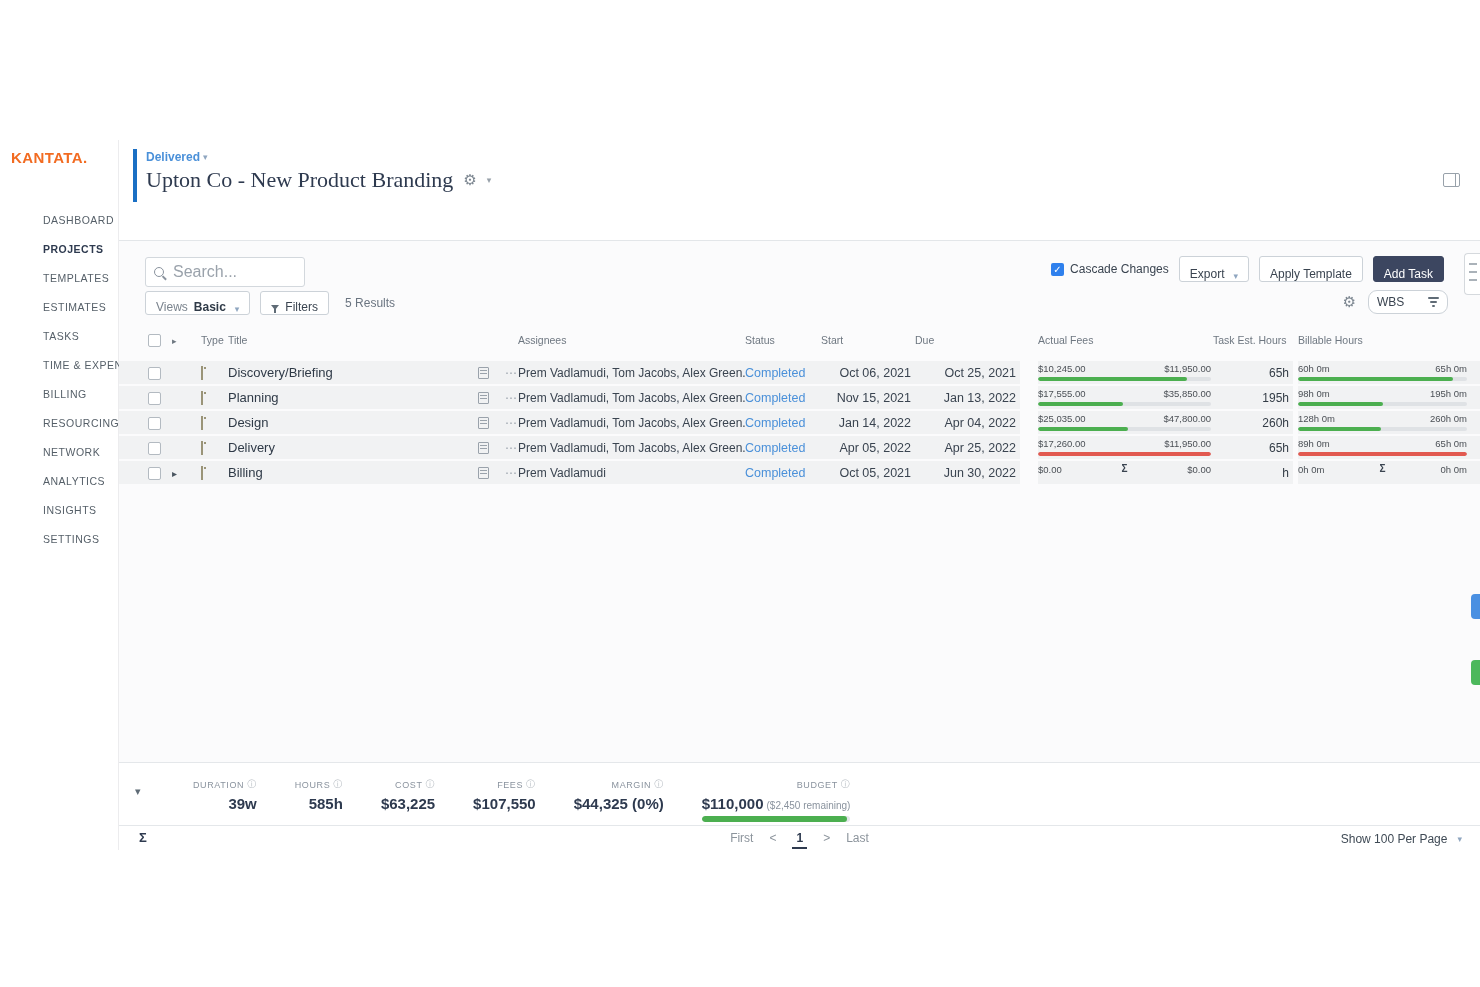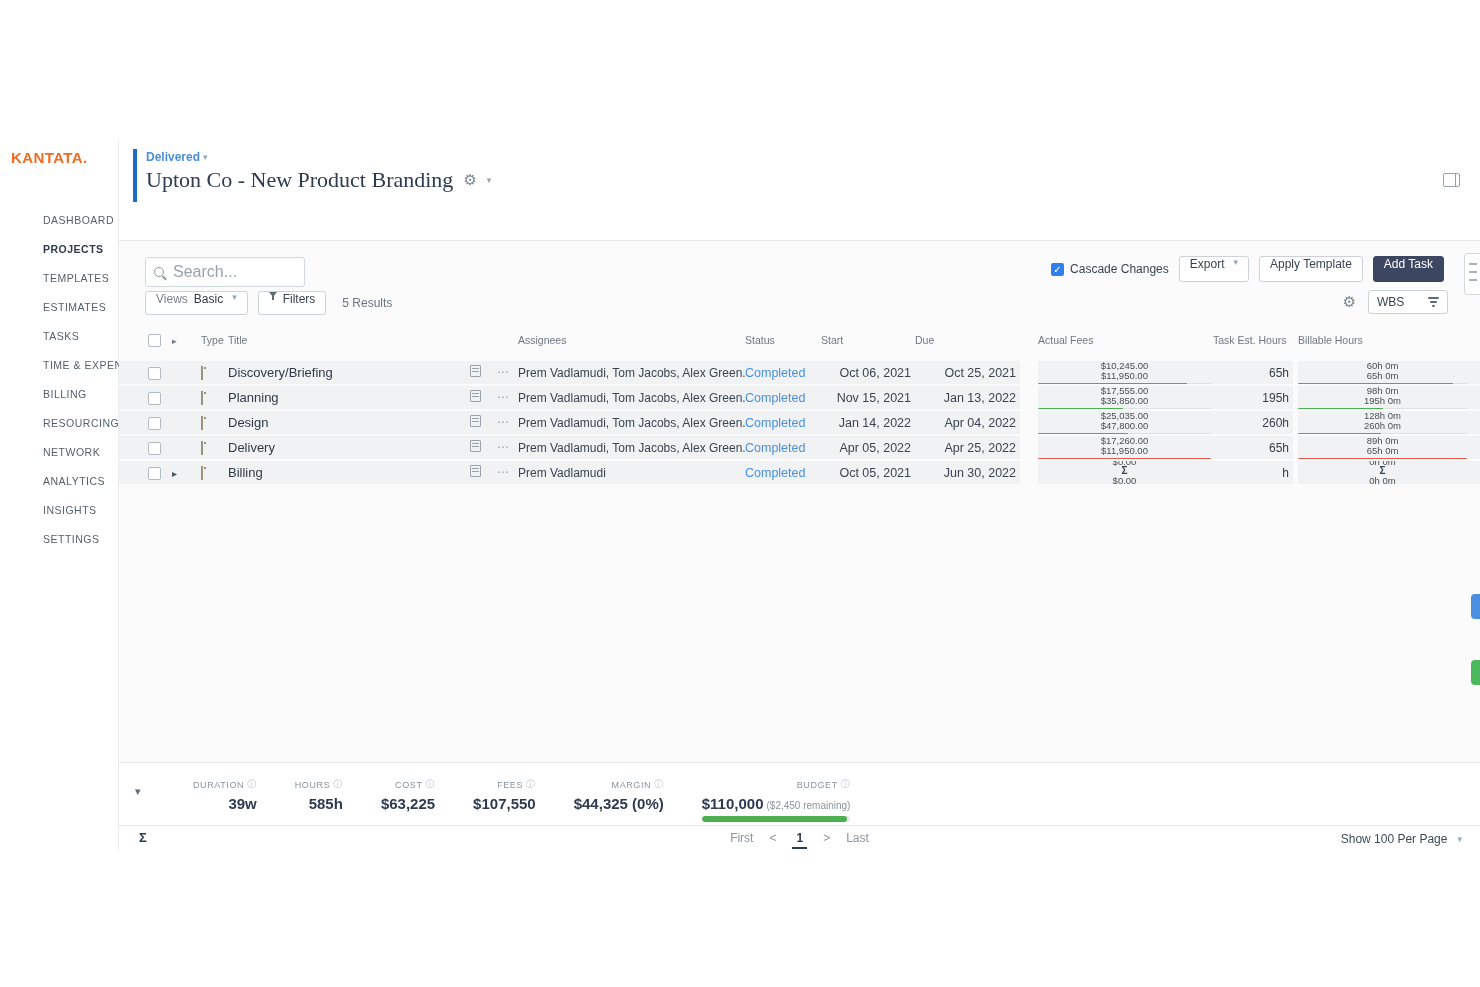--- a/index.html
+++ b/index.html
@@ -43,7 +43,7 @@
   .search-box input::placeholder{color:#9aa2ab;}
 
   .views-row{position:absolute;left:26px;top:151px;display:flex;align-items:center;gap:10px;}
-  .btn{display:inline-flex;align-items:flex-start;gap:6px;background:#fff;border:1px solid #ccd2d8;border-radius:3px;font-size:12px;color:#3a4450;padding:0 10px;height:24px;cursor:pointer;white-space:nowrap;box-sizing:border-box;}
+  .btn{display:inline-flex;align-items:flex-end;gap:6px;background:#fff;border:1px solid #ccd2d8;border-radius:3px;font-size:12px;color:#3a4450;padding:0 10px;height:24px;cursor:pointer;white-space:nowrap;box-sizing:border-box;}
   .views-btn .lbl{color:#7a838d;}
   .views-btn .val{color:#2f3a47;font-weight:400;}
   .funnel{position:relative;width:8px;height:9px;flex:none;}

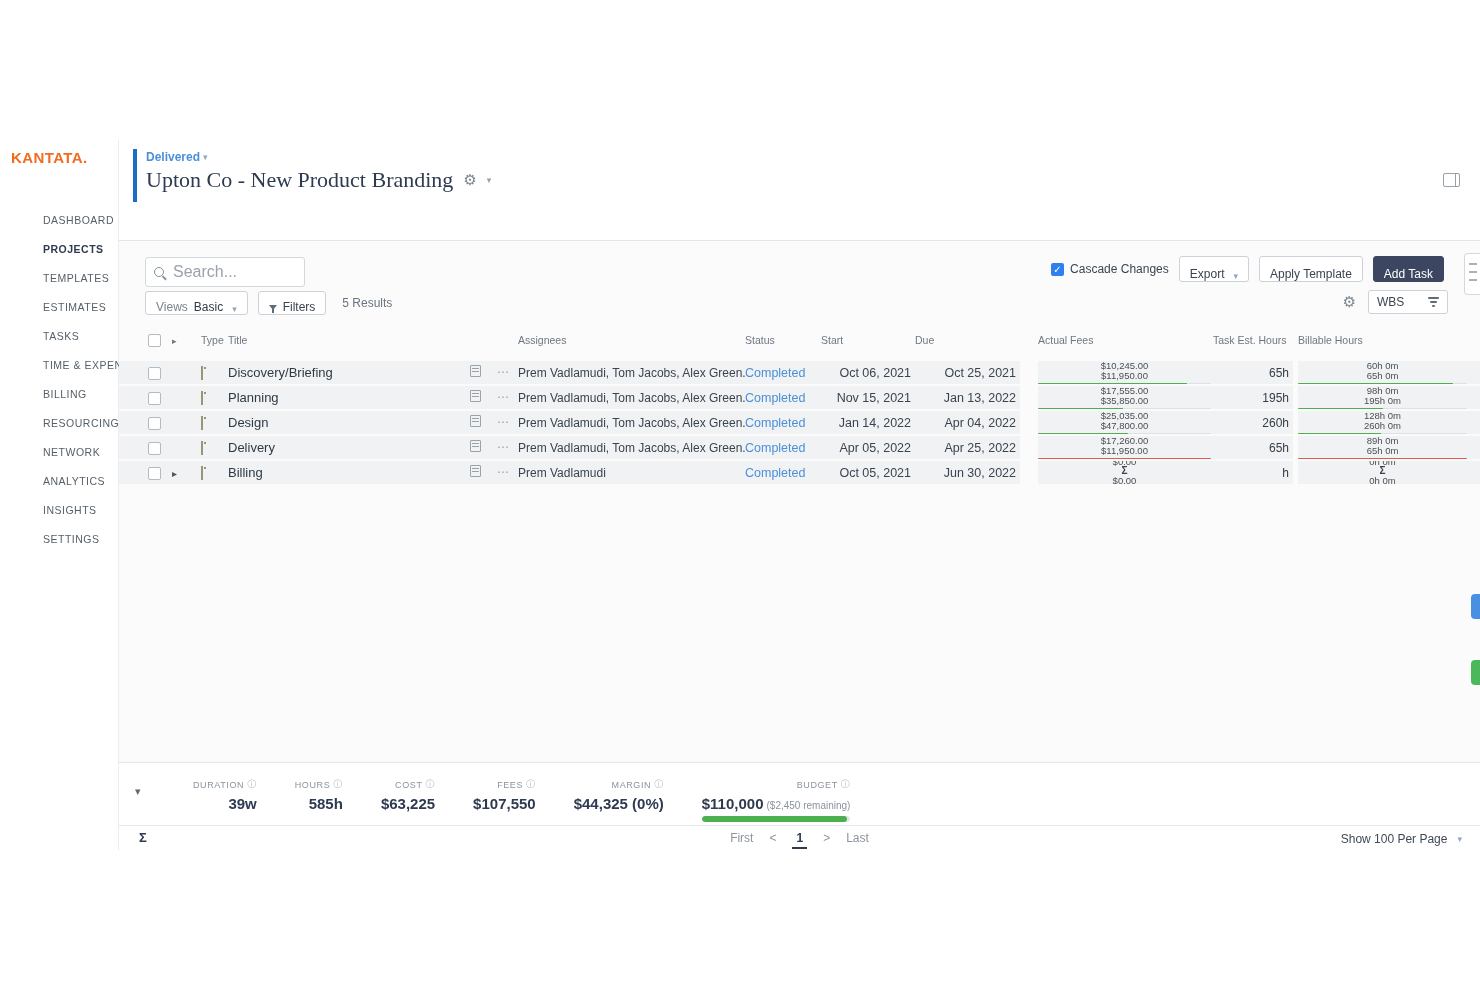--- a/index.html
+++ b/index.html
@@ -45,7 +45,7 @@
   .views-row{position:absolute;left:26px;top:151px;display:flex;align-items:center;gap:10px;}
   .btn{display:inline-flex;align-items:flex-end;gap:6px;background:#fff;border:1px solid #ccd2d8;border-radius:3px;font-size:12px;color:#3a4450;padding:0 10px;height:24px;cursor:pointer;white-space:nowrap;box-sizing:border-box;}
   .views-btn .lbl{color:#7a838d;}
-  .views-btn .val{color:#2f3a47;font-weight:400;}
+  .views-btn .val{color:#2f3a47;font-weight:700;}
   .funnel{position:relative;width:8px;height:9px;flex:none;}
   .funnel::before{content:'';position:absolute;left:0;top:0;width:0;height:0;border-left:4px solid transparent;border-right:4px solid transparent;border-top:5px solid #5f6b76;}
   .funnel::after{content:'';position:absolute;left:3px;top:4px;width:2px;height:4px;background:#5f6b76;}

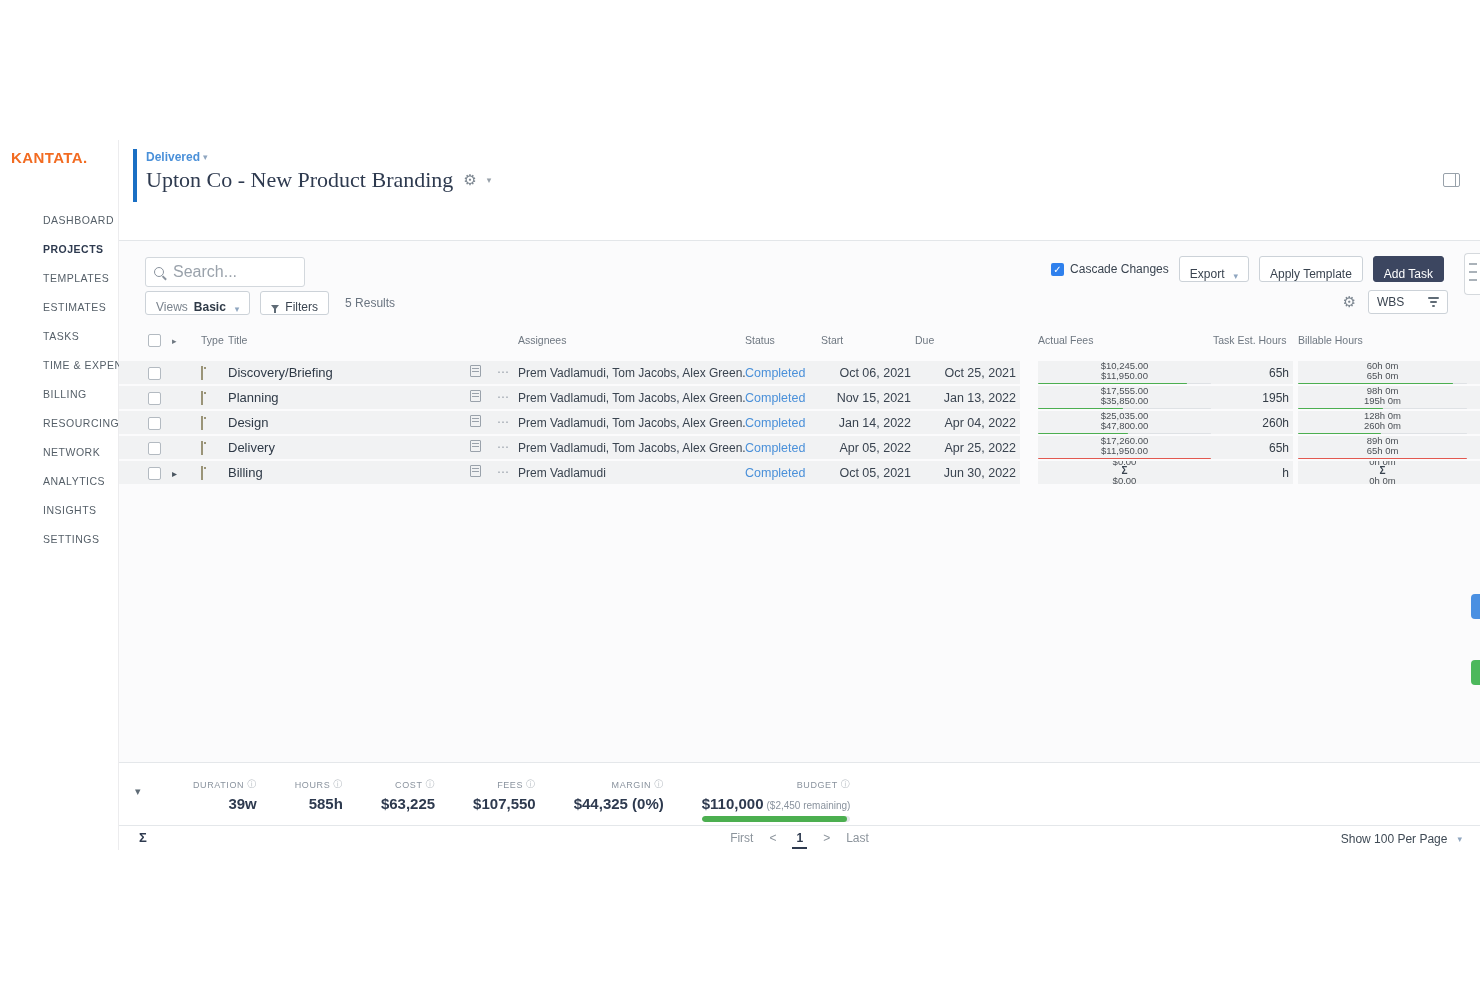--- a/index.html
+++ b/index.html
@@ -58,7 +58,7 @@
   .btn-addtask{background:#3c4660;border:1px solid #3c4660;color:#fff;}
 
   .wbs-row{position:absolute;right:32px;top:150px;display:flex;align-items:center;gap:12px;}
-  .wbs-box{width:80px;height:24px;display:flex;justify-content:space-between;align-items:center;padding:0 8px;border:1px solid #ccd2d8;border-radius:3px;background:#fff;font-size:12px;color:#3a4450;cursor:pointer;box-sizing:border-box;}
+  .wbs-box{width:80px;height:24px;display:flex;justify-content:space-between;align-items:center;padding:0 8px;border:1px solid #ccd2d8;border-radius:9px;background:#fff;font-size:12px;color:#3a4450;cursor:pointer;box-sizing:border-box;}
   .flt{display:flex;flex-direction:column;align-items:center;gap:2px;}
   .flt i{display:block;height:2px;background:#5f6b76;border-radius:1px;}
   .flt i:nth-child(1){width:11px}.flt i:nth-child(2){width:7px}.flt i:nth-child(3){width:3px}

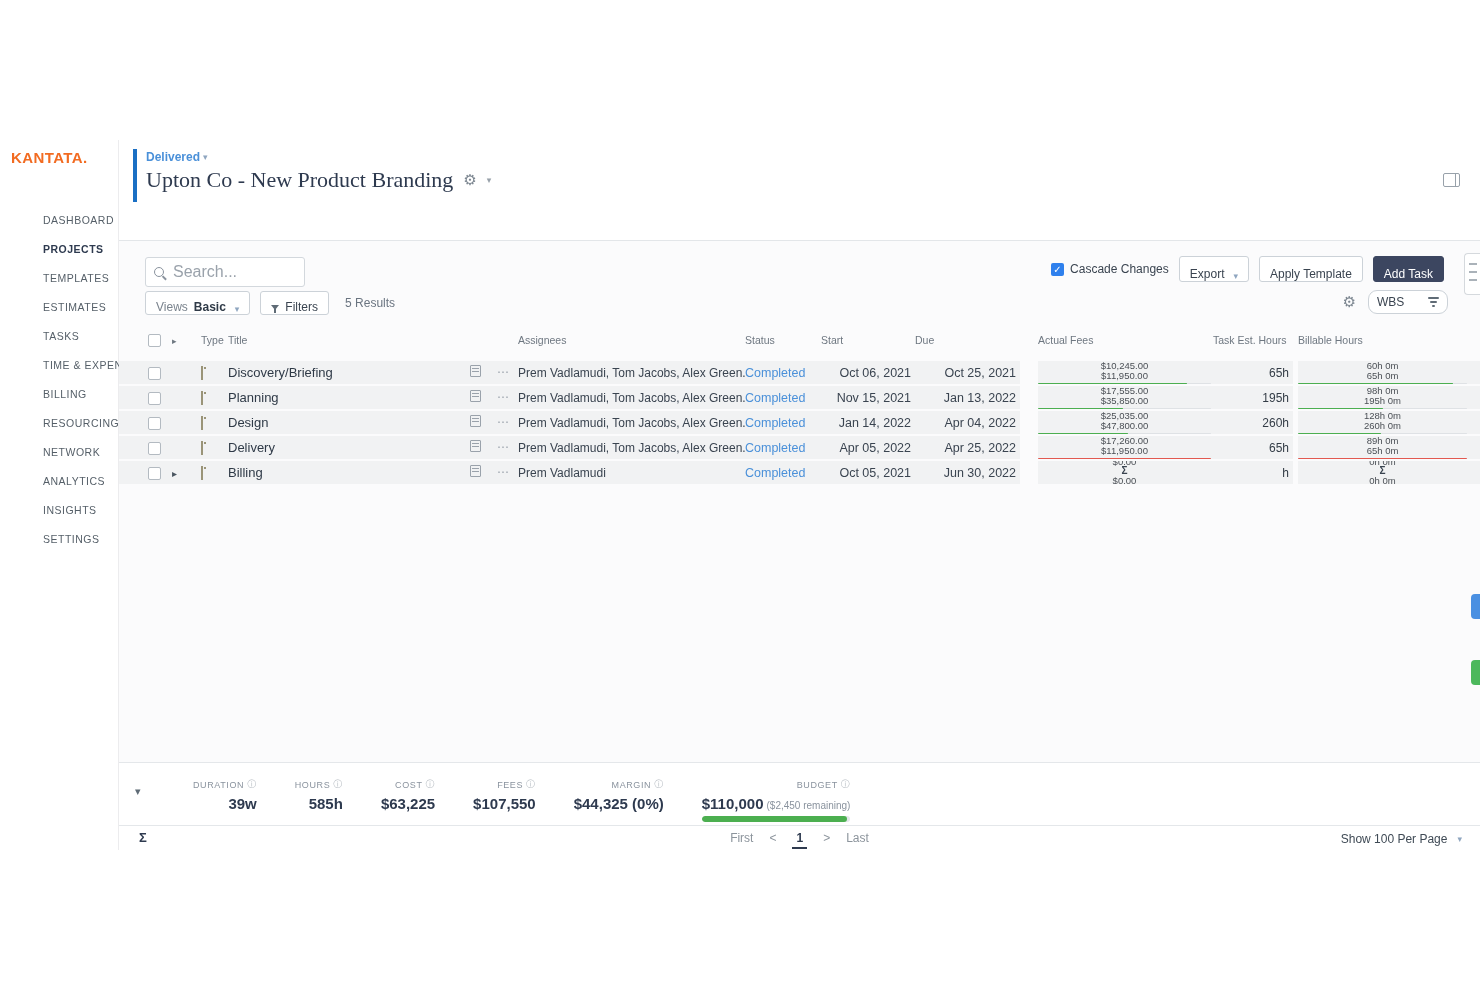--- a/index.html
+++ b/index.html
@@ -78,7 +78,7 @@
   .hcaret{font-size:9px;color:#6e7781;cursor:pointer;}
   .diamond{position:relative;width:9px;height:9px;border:1.5px solid #9a9478;transform:rotate(45deg);margin:0 auto;box-sizing:border-box;}
   .diamond::after{content:'';position:absolute;left:1.5px;top:1.5px;width:2px;height:2px;background:#9a9478;}
-  .c-title{display:flex;gap:16px;padding-right:8px;}
+  .c-title{display:flex;align-items:center;gap:16px;padding-right:0;}
   .t-text{flex:1;overflow:hidden;white-space:nowrap;font-size:13px;color:#2f3a47;cursor:pointer;}
   .list-ic{width:9px;height:10px;border:1px solid #9aa2ab;border-radius:1px;position:relative;flex:none;cursor:pointer;}
   .list-ic::before{content:'';position:absolute;left:1px;right:1px;top:2px;height:1px;background:#9aa2ab;box-shadow:0 3px 0 #9aa2ab;}

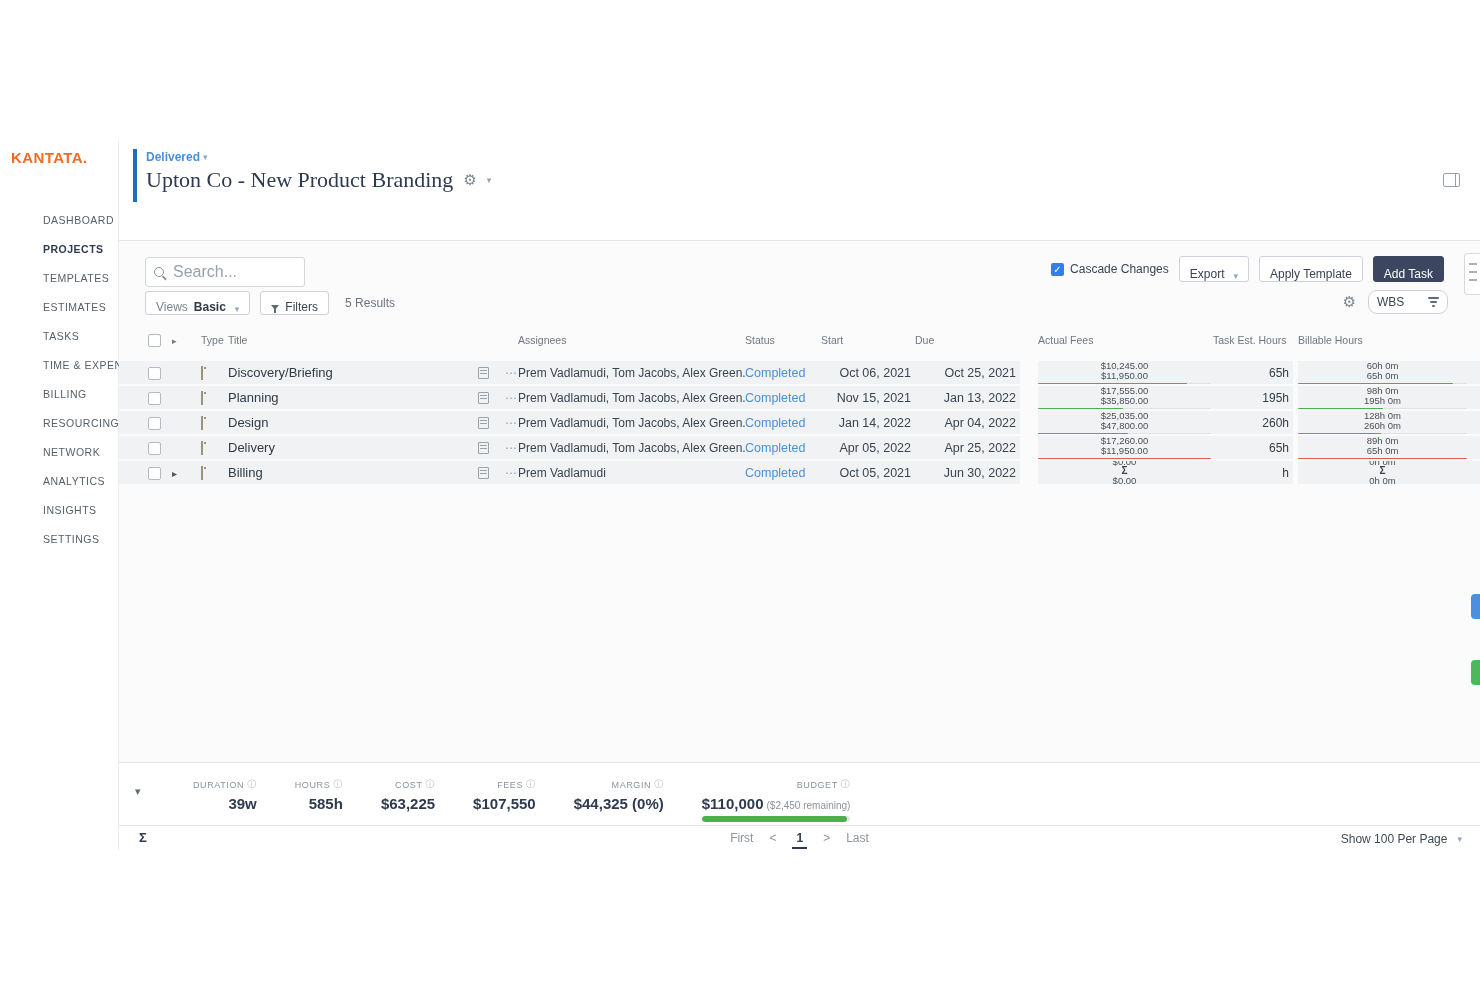--- a/index.html
+++ b/index.html
@@ -86,7 +86,7 @@
   .c-assignees{font-size:12px;}
   .status{color:#4a90d9;cursor:pointer;}
   .c-bar{align-self:stretch;display:flex;flex-direction:column;justify-content:center;gap:3px;padding-right:2px;}
-  .bar-labels{display:flex;justify-content:space-between;align-items:center;font-size:9.5px;color:#4a4f55;line-height:1;flex-direction:column;}
+  .bar-labels{display:flex;justify-content:space-between;align-items:flex-end;font-size:9.5px;color:#4a4f55;line-height:1;}
   .bar-mid{font-weight:700;font-size:10px;color:#3a4450;}
   .bar{height:4px;background:#dfe2e5;border-radius:2px;overflow:hidden;}
   .bar.hidden{visibility:hidden;}

